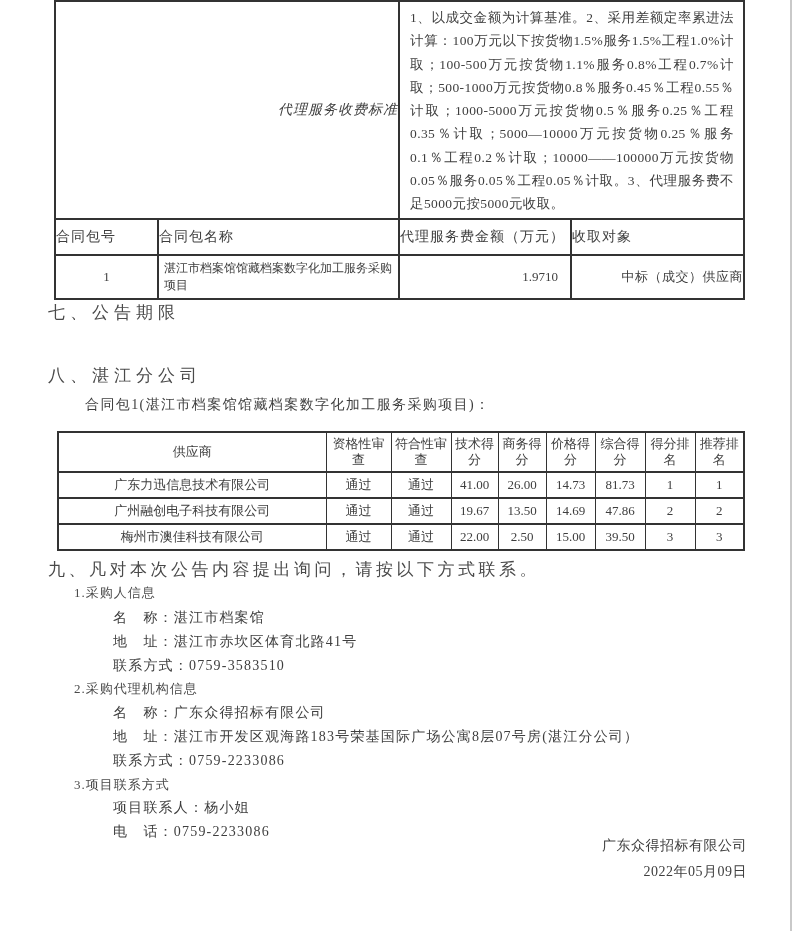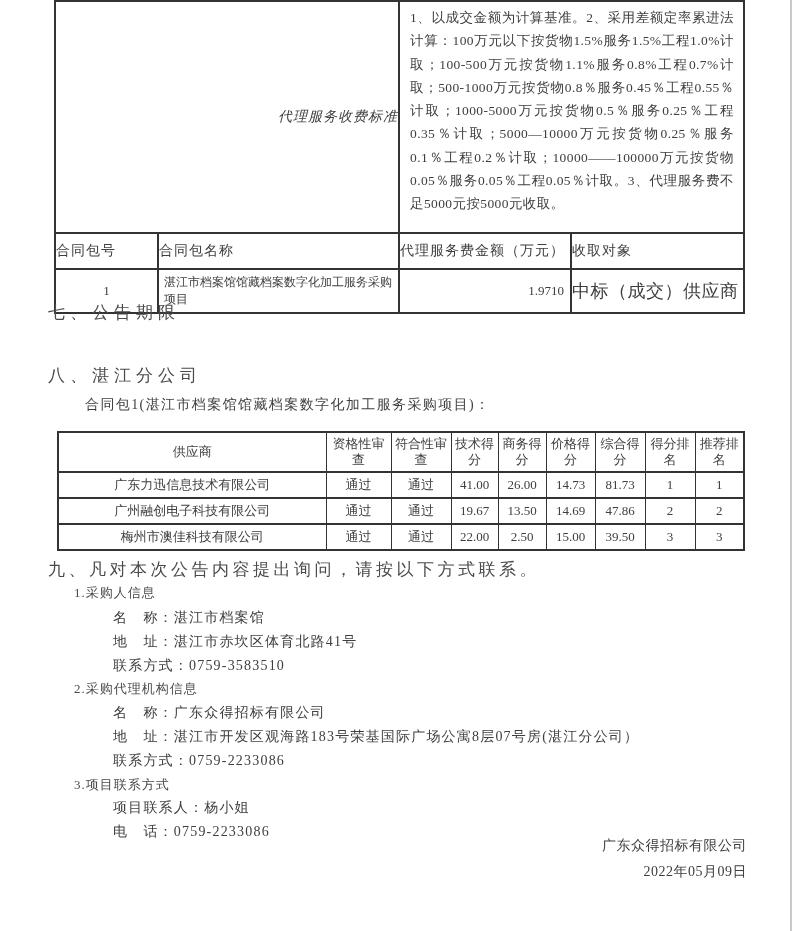--- a/index.html
+++ b/index.html
@@ -15,7 +15,7 @@
   .t1 .lbl{text-align:right;font-size:14px;letter-spacing:1px;font-style:italic;}
   .t1 .txt{
     font-size:13.5px;line-height:23.3px;text-align:justify;
-    padding:4px 9px 16px 10px;letter-spacing:0.4px;
+    padding:4px 9px 2px 10px;letter-spacing:0.4px;
   }
   .t1 .hcell{font-size:14px;height:34px;letter-spacing:1px;}
   .t1 .pkgno{text-align:center;font-size:13px;height:42px;}

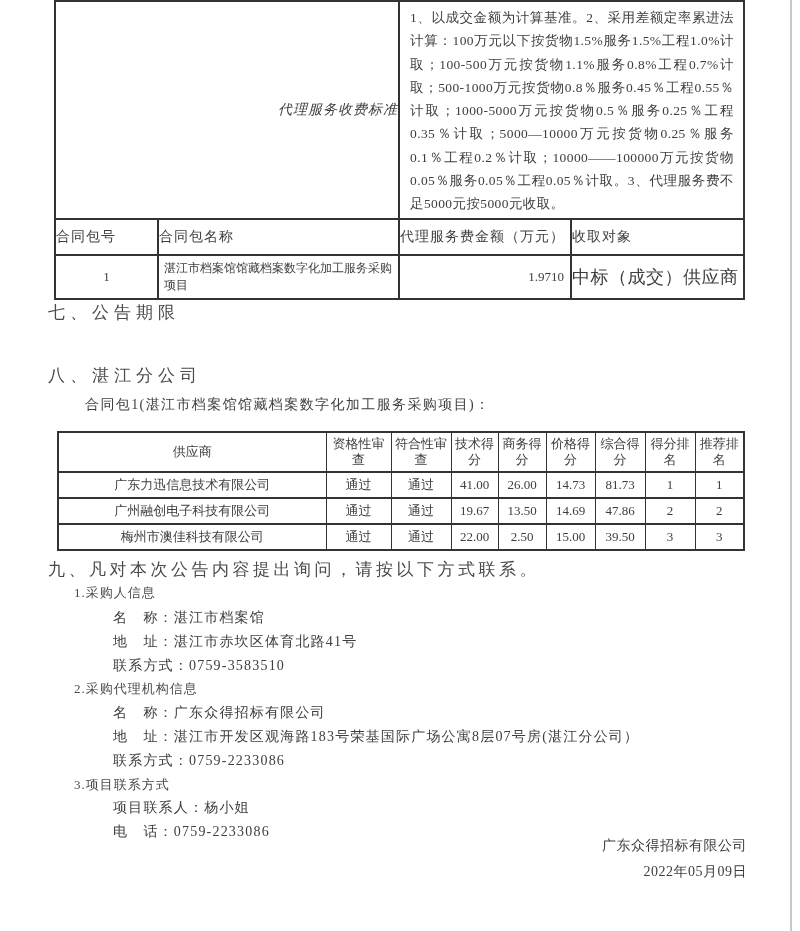--- a/index.html
+++ b/index.html
@@ -20,7 +20,7 @@
   .t1 .hcell{font-size:14px;height:34px;letter-spacing:1px;}
   .t1 .pkgno{text-align:center;font-size:13px;height:42px;}
   .t1 .name{font-size:12px;line-height:17px;text-align:left;padding:2px 2px 2px 5px;}
-  .t1 .amount{text-align:right;font-size:13px;padding-right:6px;margin-top:8px;}
+  .t1 .amount{text-align:right;font-size:13px;padding-right:12px;margin-top:8px;}
   .t1 .payer{text-align:left;font-size:18px;letter-spacing:0.5px;}
 
   

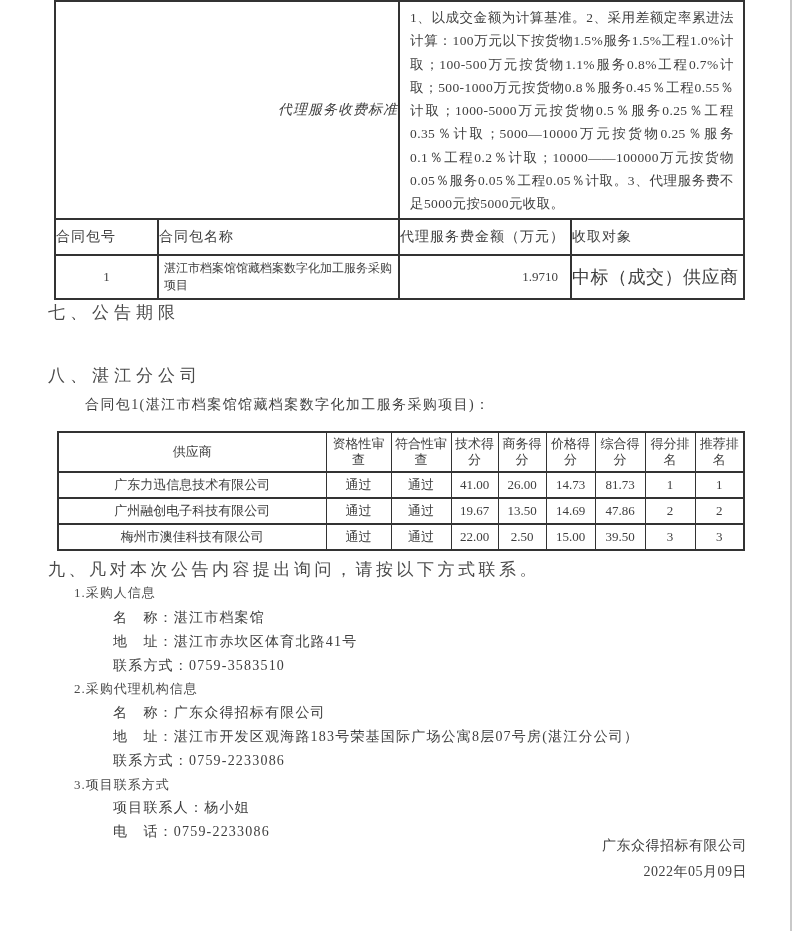--- a/index.html
+++ b/index.html
@@ -21,7 +21,7 @@
   .t1 .pkgno{text-align:center;font-size:13px;height:42px;}
   .t1 .name{font-size:12px;line-height:17px;text-align:left;padding:2px 2px 2px 5px;}
   .t1 .amount{text-align:right;font-size:13px;padding-right:12px;margin-top:8px;}
-  .t1 .payer{text-align:left;font-size:18px;letter-spacing:0.5px;}
+  .t1 .payer{text-align:right;font-size:13px;letter-spacing:0.5px;}
 
   
   .t2{position:absolute;left:57px;top:431px;width:686px;border-collapse:collapse;table-layout:fixed;

